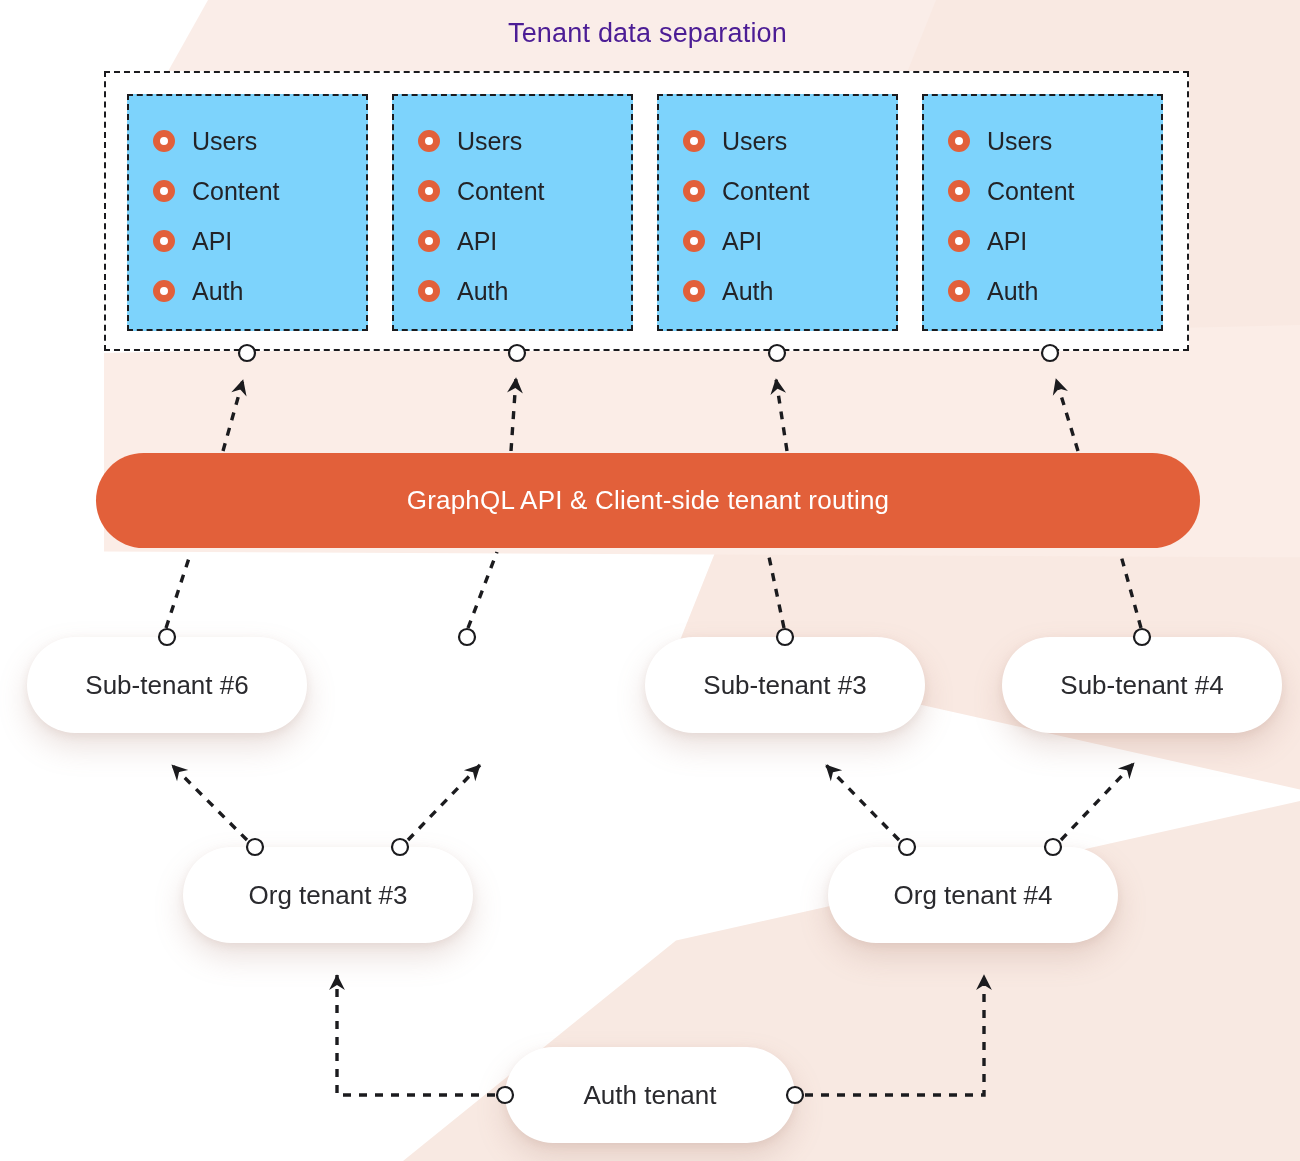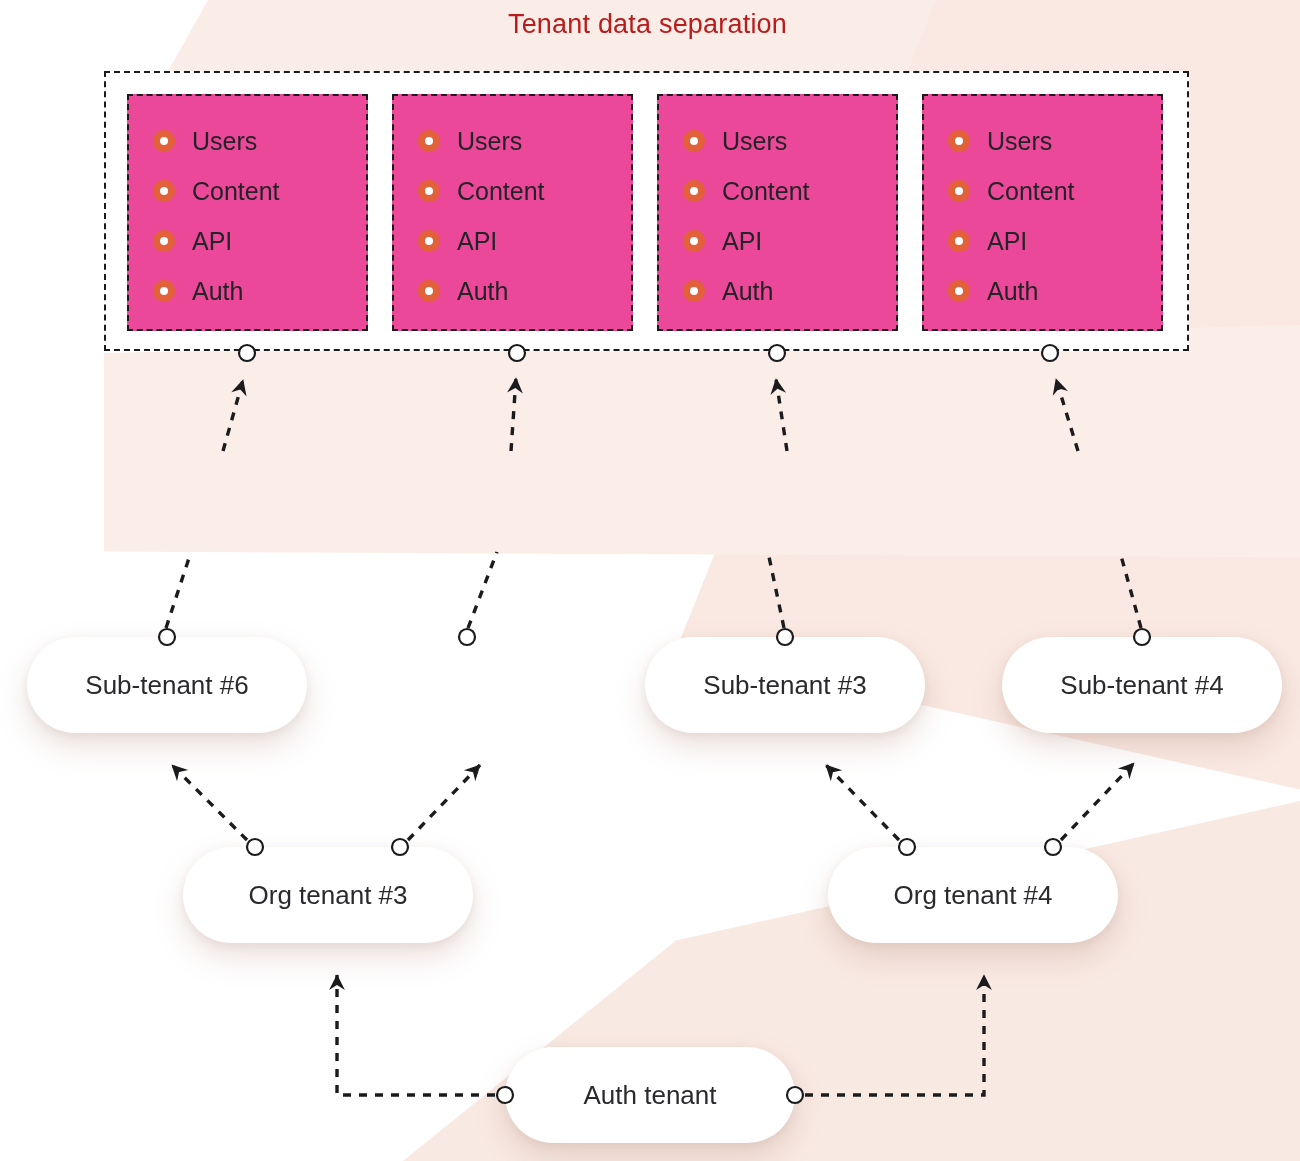--- a/index.html
+++ b/index.html
@@ -16,8 +16,8 @@
 
   
   .title{
-    position:absolute;left:104px;width:1087px;top:9px;z-index:2;
-    text-align:center;font-size:27px;font-weight:500;color:#b91c1c;letter-spacing:.2px;
+    position:absolute;left:104px;width:1087px;top:18px;z-index:2;
+    text-align:center;font-size:27px;font-weight:500;color:#4c1d95;letter-spacing:.2px;
   }
 
   

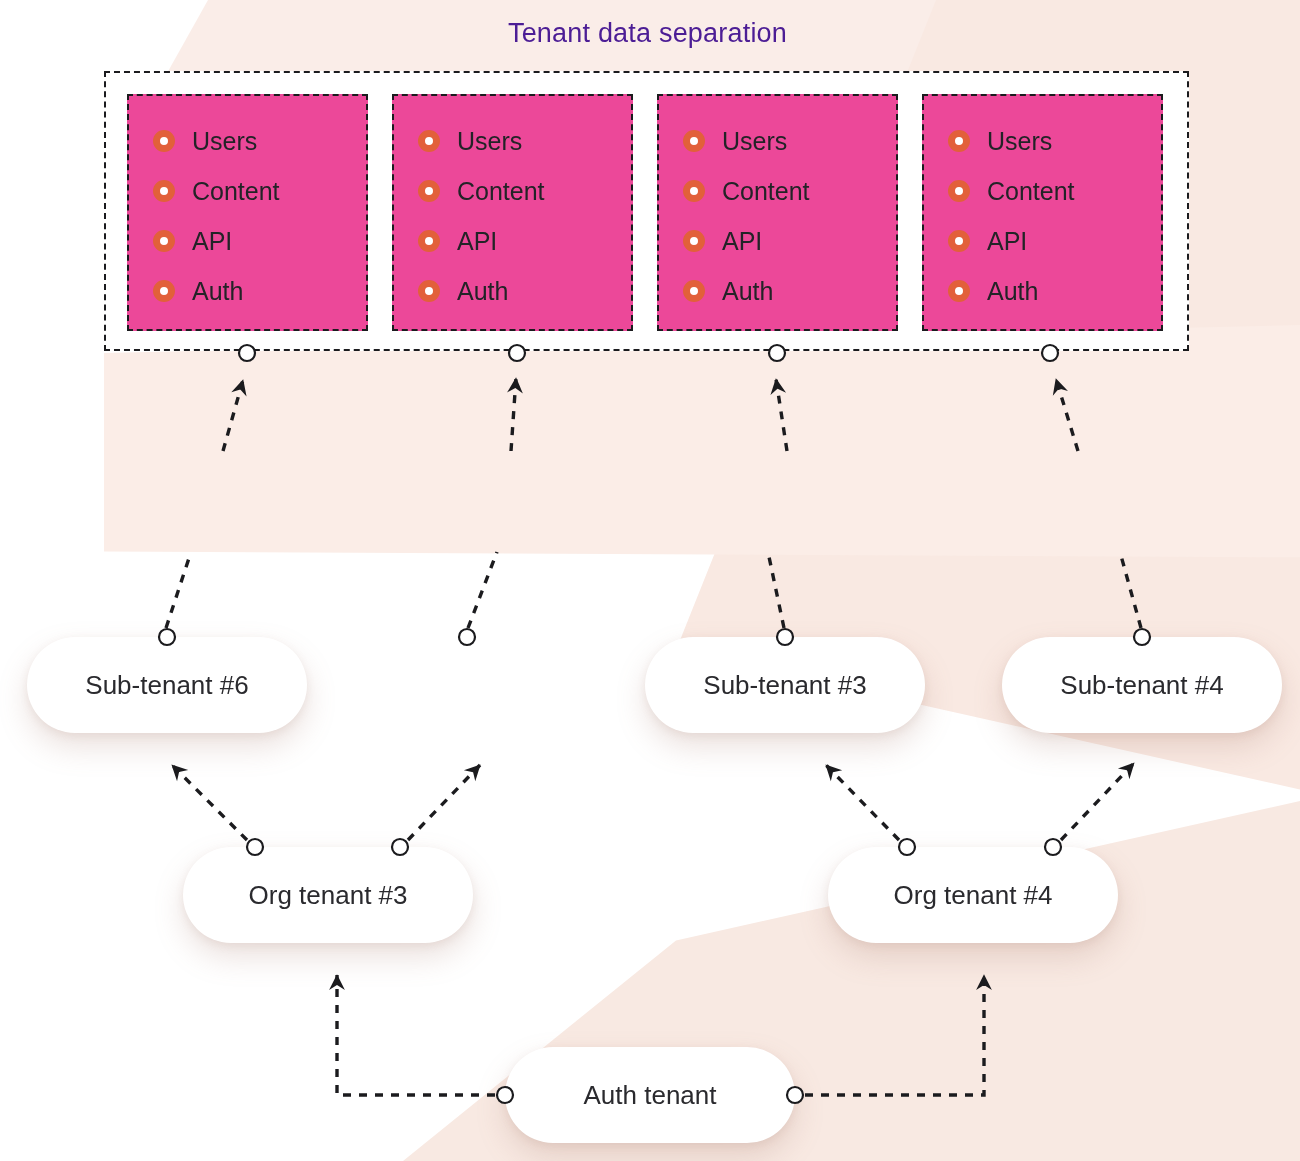--- a/index.html
+++ b/index.html
@@ -27,7 +27,7 @@
   }
   .tenant-box{
     position:absolute;top:94px;width:241px;height:237px;z-index:2;box-sizing:border-box;
-    border:2px dashed var(--line,#1b1b1e);background:#ec4899;
+    border:2px dashed var(--line,#1b1b1e);background:#7dd3fc;
     display:flex;flex-direction:column;padding-top:20px;
   }
   .tb1{left:127px}.tb2{left:392px}.tb3{left:657px}.tb4{left:922px}

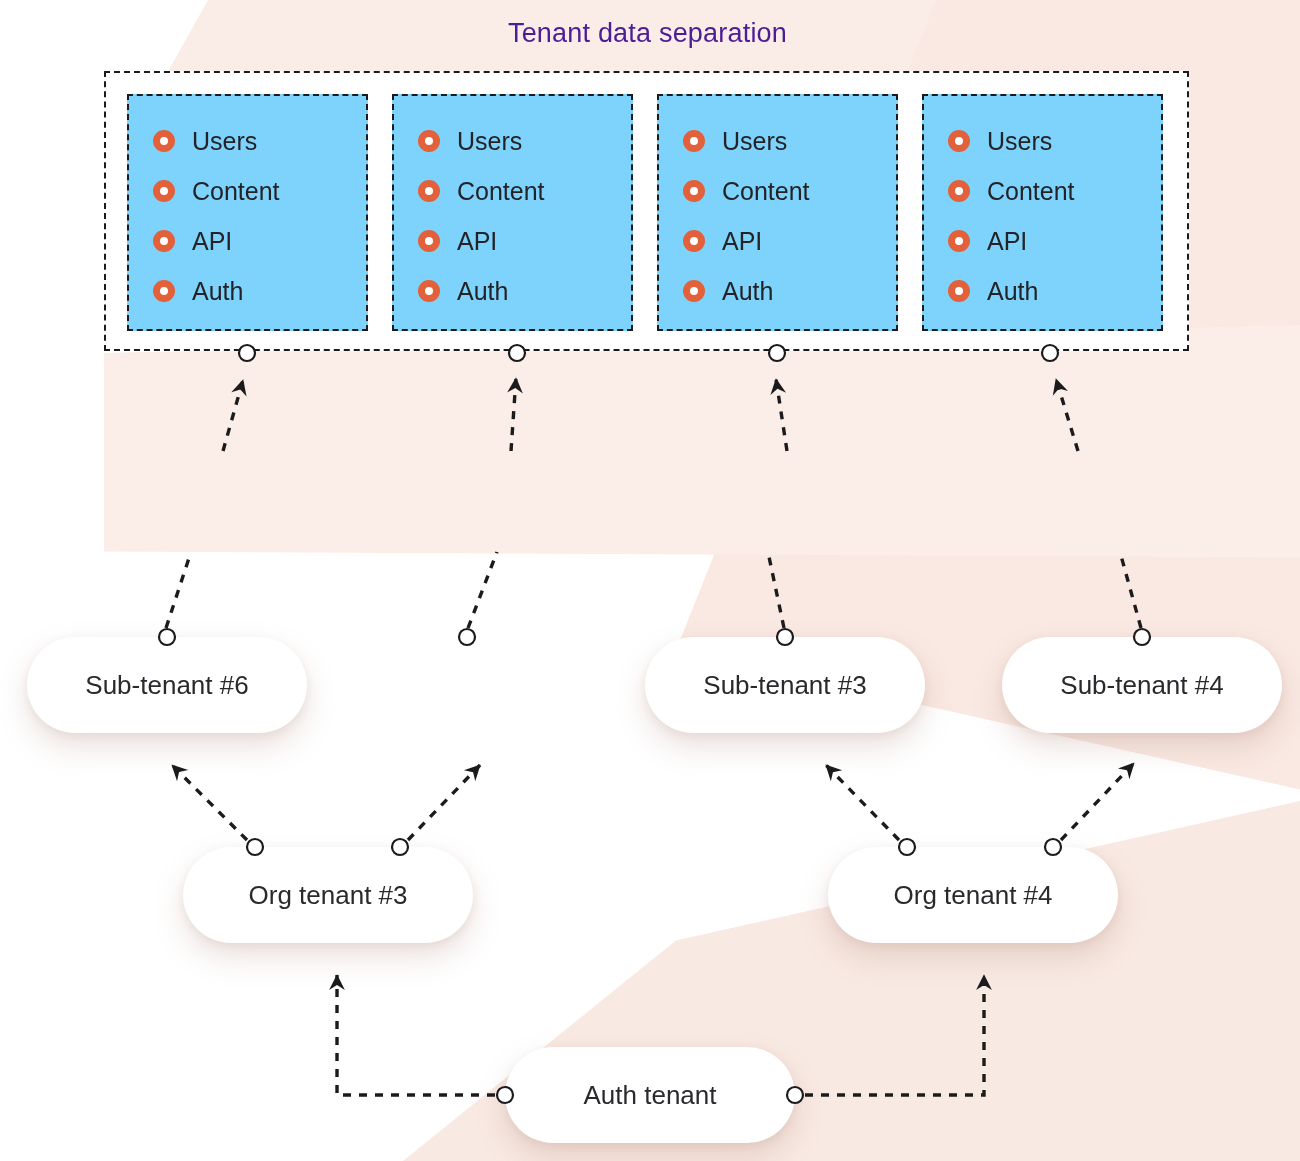--- a/index.html
+++ b/index.html
@@ -153,6 +153,9 @@
       </div>
   </div>
 
+  <div class="bar">
+    <span>GraphQL API &amp; Client-side tenant routing</span>
+  </div>
 
   <div class="pill sub sub1">Sub-tenant #6</div>
   <div class="pill sub sub3">Sub-tenant #3</div>

